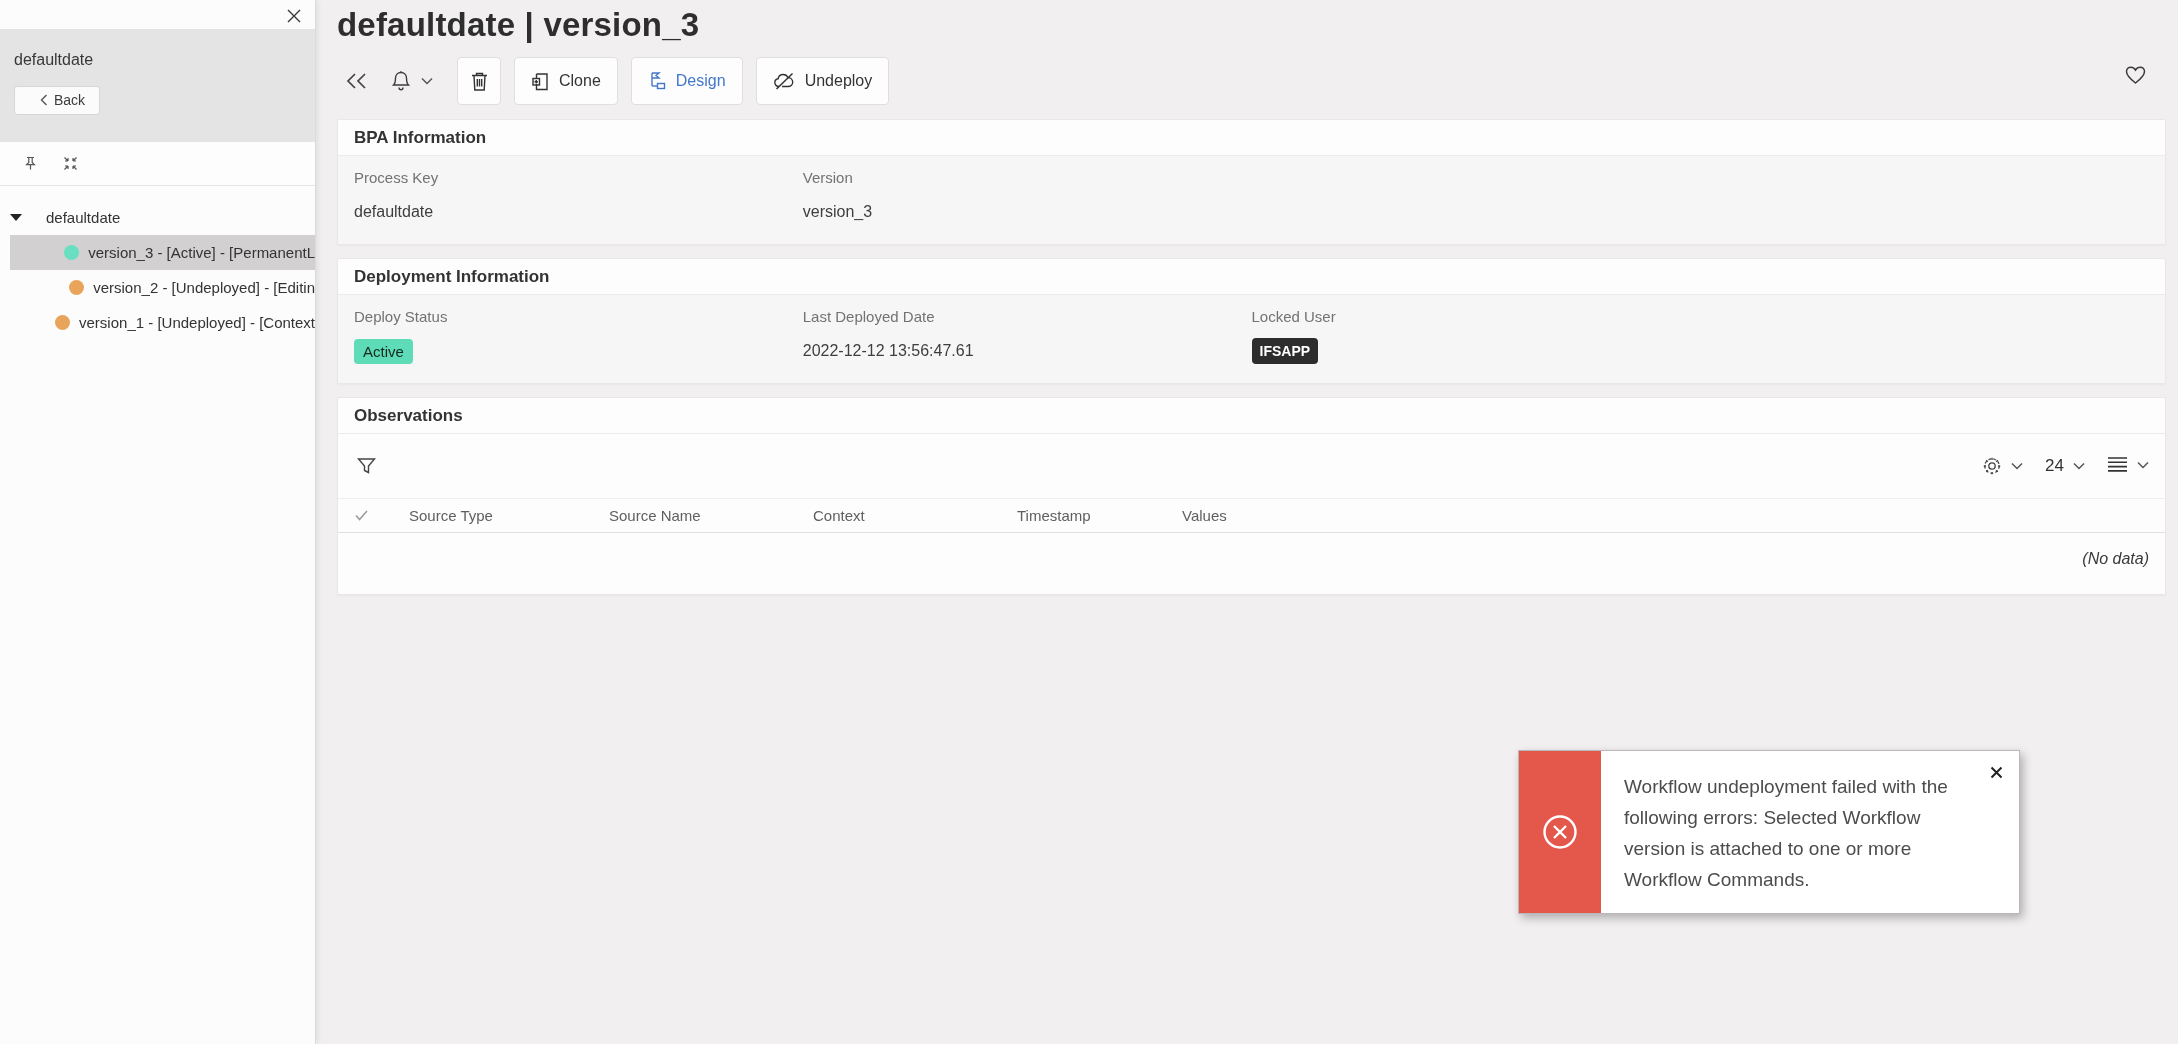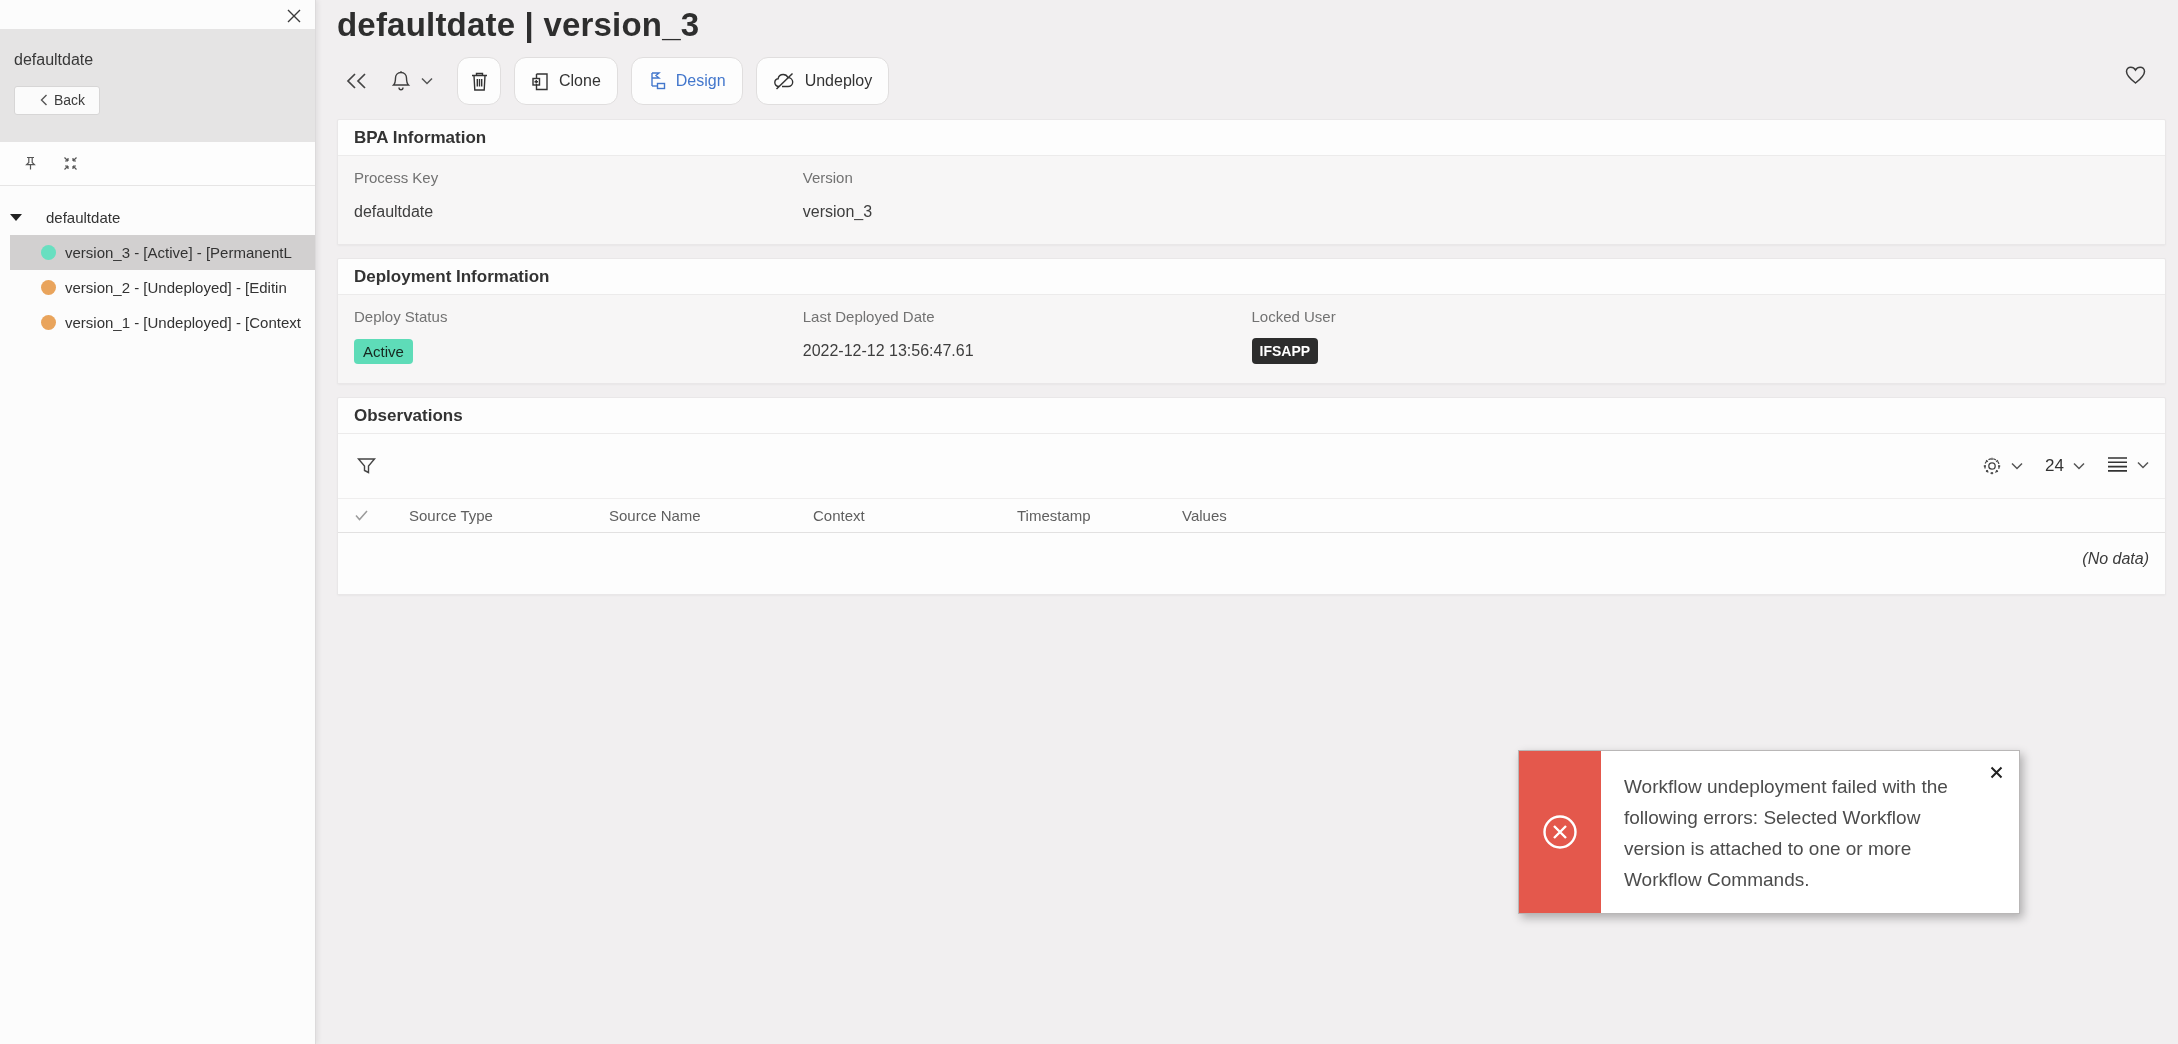--- a/index.html
+++ b/index.html
@@ -86,7 +86,7 @@
   .tb-collapse { width: 36px; margin-left: 2px; font-size: 25px; color: #444; }
   .tb-bell-group { display: flex; align-items: center; margin-left: 16px; gap: 10px; }
   .btn {
-    height: 48px; background: #fdfdfd; border: 1px solid #e0dede; border-radius: 12px;
+    height: 48px; background: #fdfdfd; border: 1px solid #e0dede; border-radius: 4px;
     display: flex; align-items: center; justify-content: center; gap: 9px;
     font-size: 16px; color: #333; cursor: pointer; padding: 0 16px;
   }

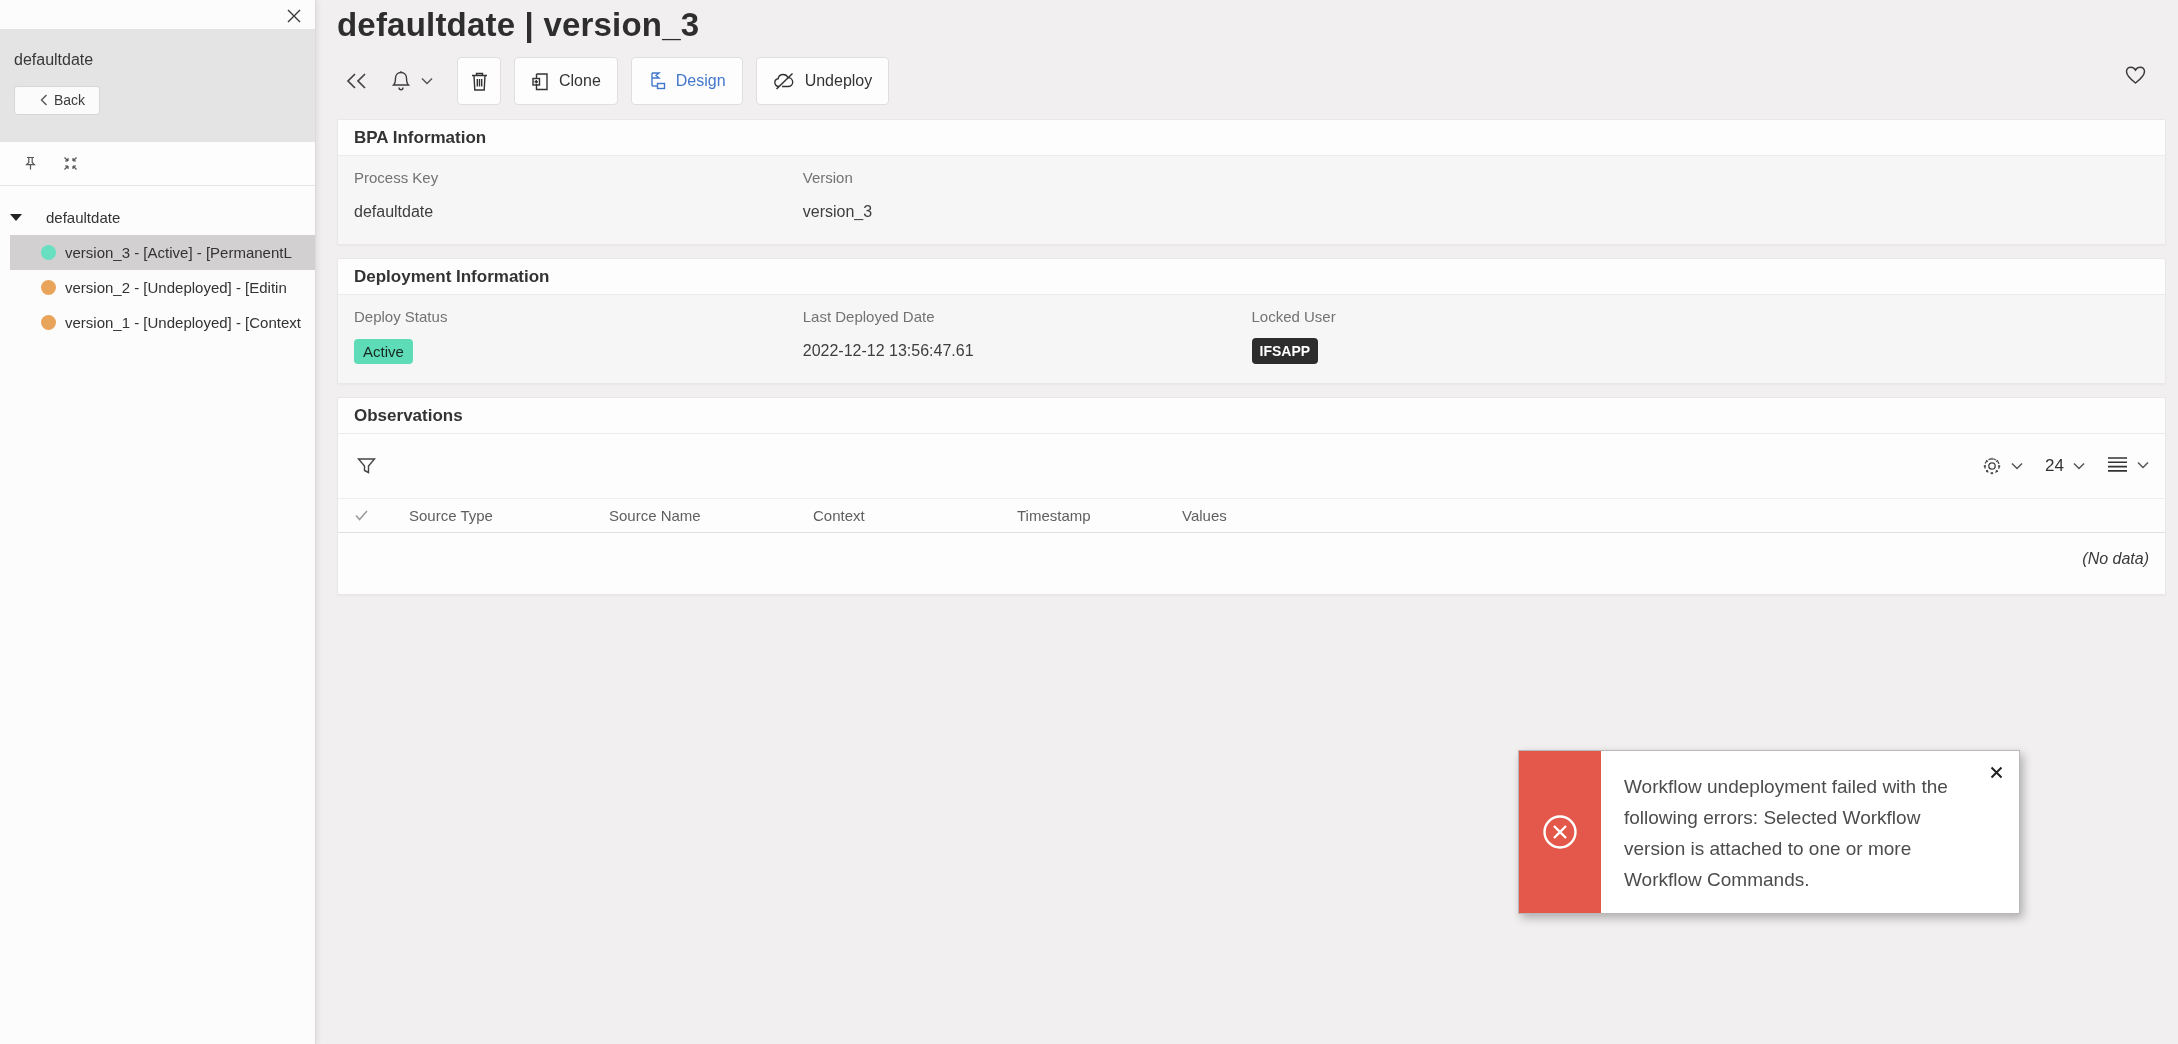--- a/index.html
+++ b/index.html
@@ -55,7 +55,7 @@
   .tree-root-label { margin-left: 24px; font-size: 15px; color: #333; }
   .tree-item {
     height: 35px; margin-left: 10px; display: flex; align-items: center;
-    white-space: nowrap; overflow: hidden; cursor: pointer;
+    white-space: nowrap; overflow: hidden; cursor: pointer; justify-content: flex-end;
   }
   .tree-item.selected { background: var(--selected_row); }
   .tree-dot {

